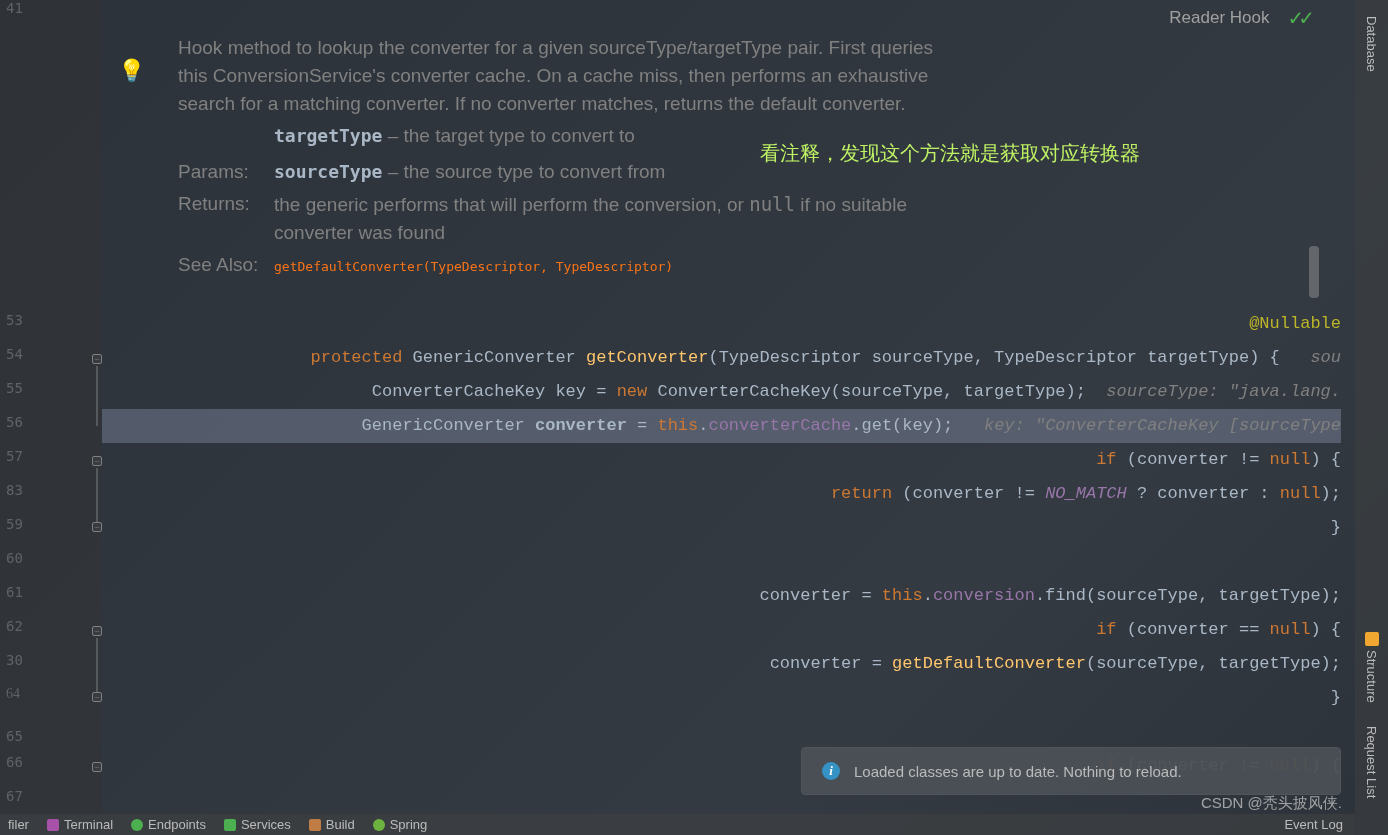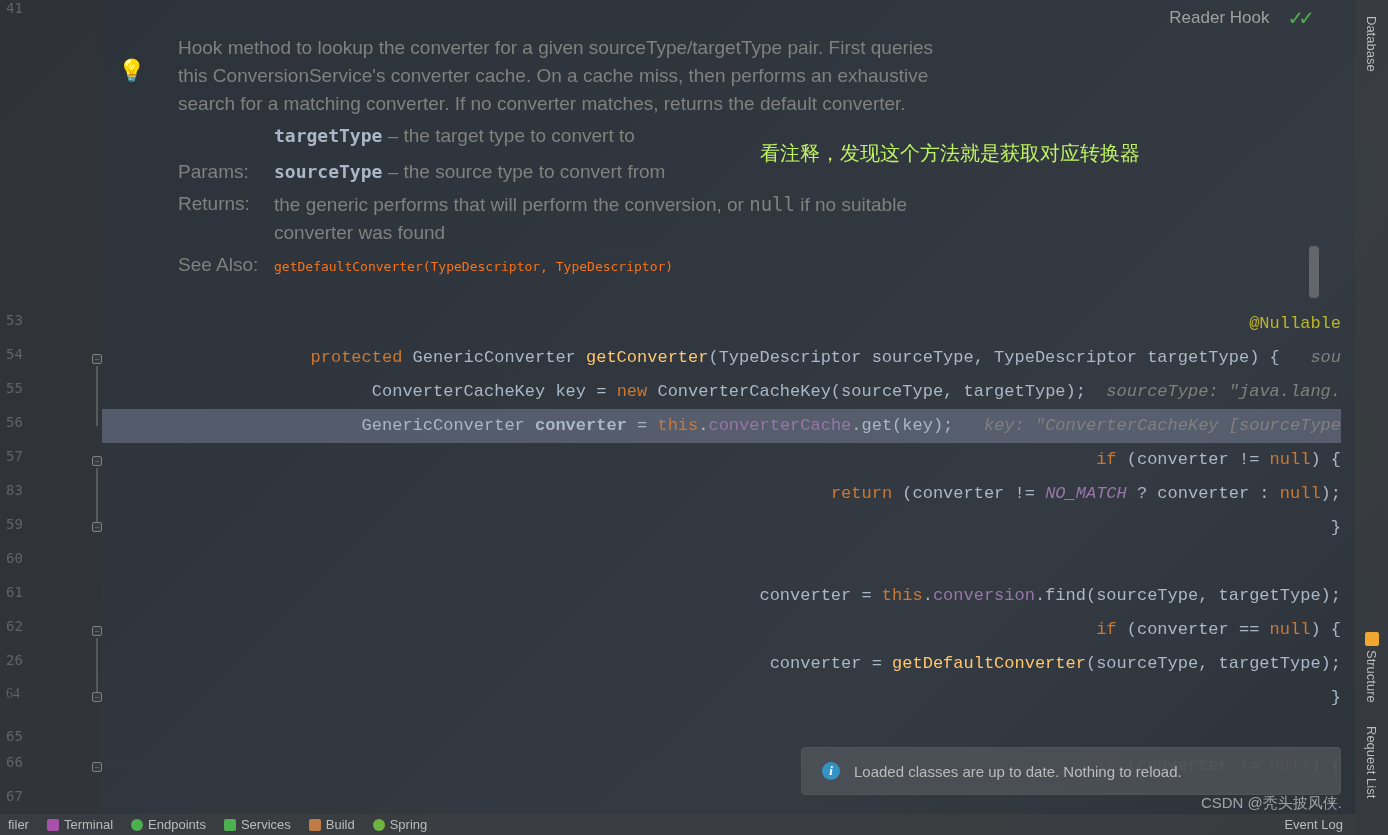--- a/index.html
+++ b/index.html
@@ -99,7 +99,7 @@
       <div class="line-num" style="top:550px;">60</div>
       <div class="line-num" style="top:584px;">61</div>
       <div class="line-num" style="top:618px;">62</div>
-      <div class="line-num" style="top:652px;">26</div>
+      <div class="line-num" style="top:652px;">30</div>
       <div class="line-num" style="top:686px;font-family:Liberation Serif, serif;">64</div>
       <div class="line-num" style="top:720px;margin-top:8px;">65</div>
       <div class="line-num" style="top:754px;">66</div>

